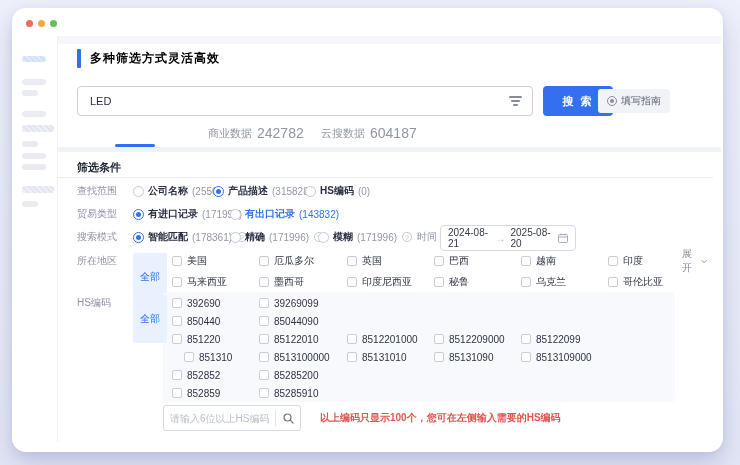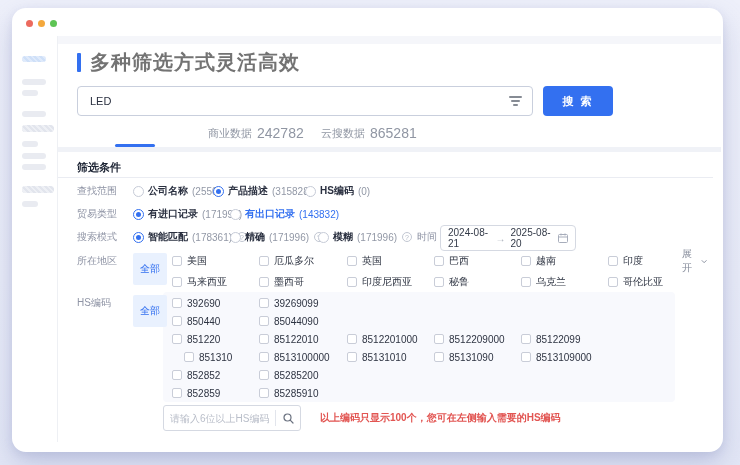--- a/index.html
+++ b/index.html
@@ -20,7 +20,7 @@
   
   .title-row{position:absolute;left:65px;top:41px;display:flex;align-items:center;gap:9px;}
   .accent-bar{width:4px;height:19px;border-radius:1px;background:#3370f0;}
-  .page-title{font-size:20px;font-weight:bold;color:#737373;letter-spacing:1px;}
+  .page-title{font-size:12px;font-weight:bold;color:#000000;letter-spacing:1px;}
   
   .q-wrap{position:absolute;left:65px;top:78px;width:456px;height:30px;border:1px solid #c9cfdd;
           border-radius:4px;background:#fff;display:flex;align-items:center;box-sizing:border-box;}

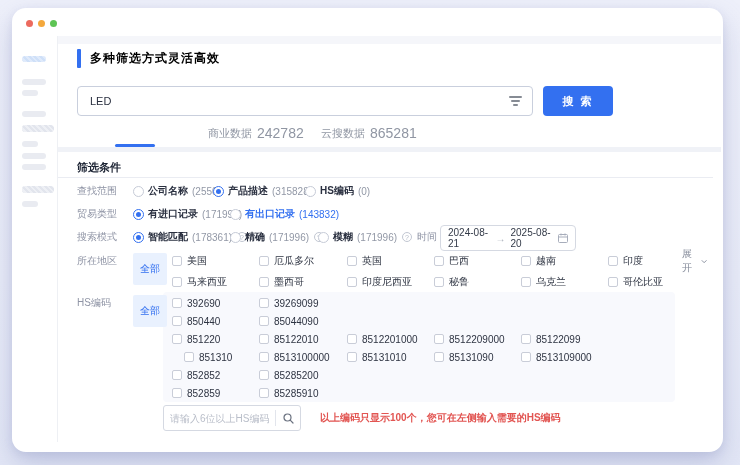--- a/index.html
+++ b/index.html
@@ -125,6 +125,10 @@
       </span>
     </div>
     <button class="search-btn">搜 索</button>
+    <div class="guide">
+      <span class="ring"></span>
+      <span>填写指南</span>
+    </div>
 
     <div class="tab" style="left:196px">
       <span class="tlabel">商业数据</span>

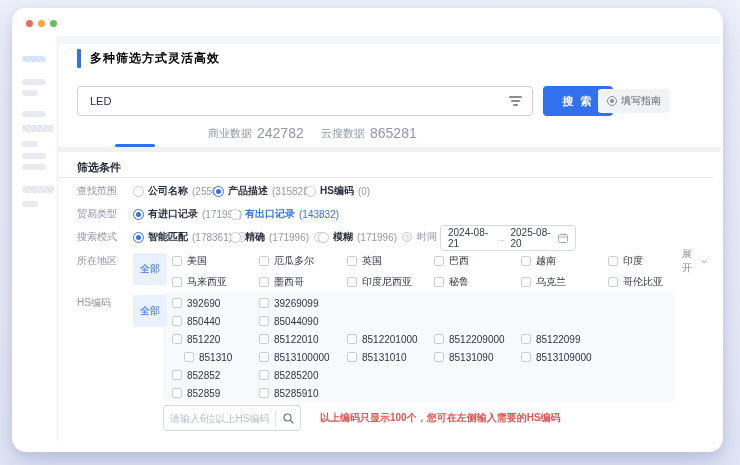--- a/index.html
+++ b/index.html
@@ -136,7 +136,7 @@
     </div>
     <div class="tab" style="left:309px">
       <span class="tlabel">云搜数据</span>
-      <span class="tcount">865281</span>
+      <span class="tcount">604187</span>
     </div>
     <div class="tab-underline"></div>
     <div class="band"></div>

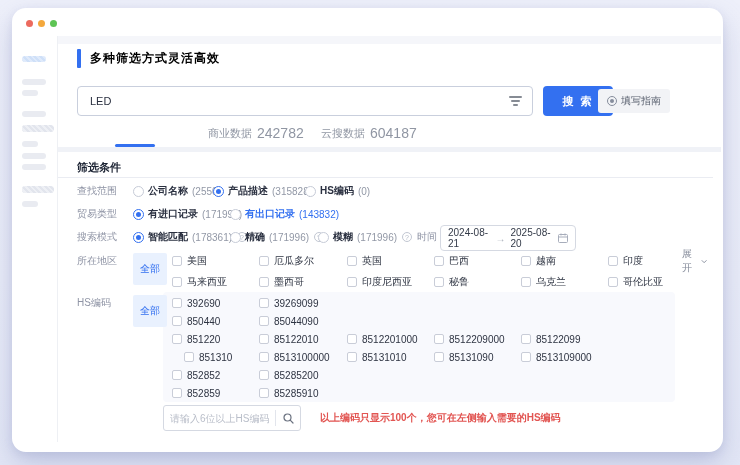--- a/index.html
+++ b/index.html
@@ -65,7 +65,7 @@
   .quick{height:22px;padding:0 7px;background:#f1f2f5;border-radius:3px;display:flex;align-items:center;
          gap:4px;font-size:10px;color:#2f3542;top:-3px;}
   .qk-ico{width:11px;height:11px;border-radius:2px;background:#3fc398;display:flex;align-items:center;justify-content:center;flex:0 0 auto;}
-  .tag-all{height:16px;padding:8px 7px;background:#e9f1fe;color:#3370f0;font-size:10px;border-radius:2px;
+  .tag-all{height:16px;padding:16px 7px;background:#e9f1fe;color:#3370f0;font-size:10px;border-radius:2px;
            display:flex;align-items:center;}
   .cbopt{gap:5px;font-size:10px;color:#2e3442;}
   .cb{width:10px;height:10px;border:1px solid #c9cdd8;border-radius:2px;background:#fff;box-sizing:border-box;flex:0 0 auto;}

